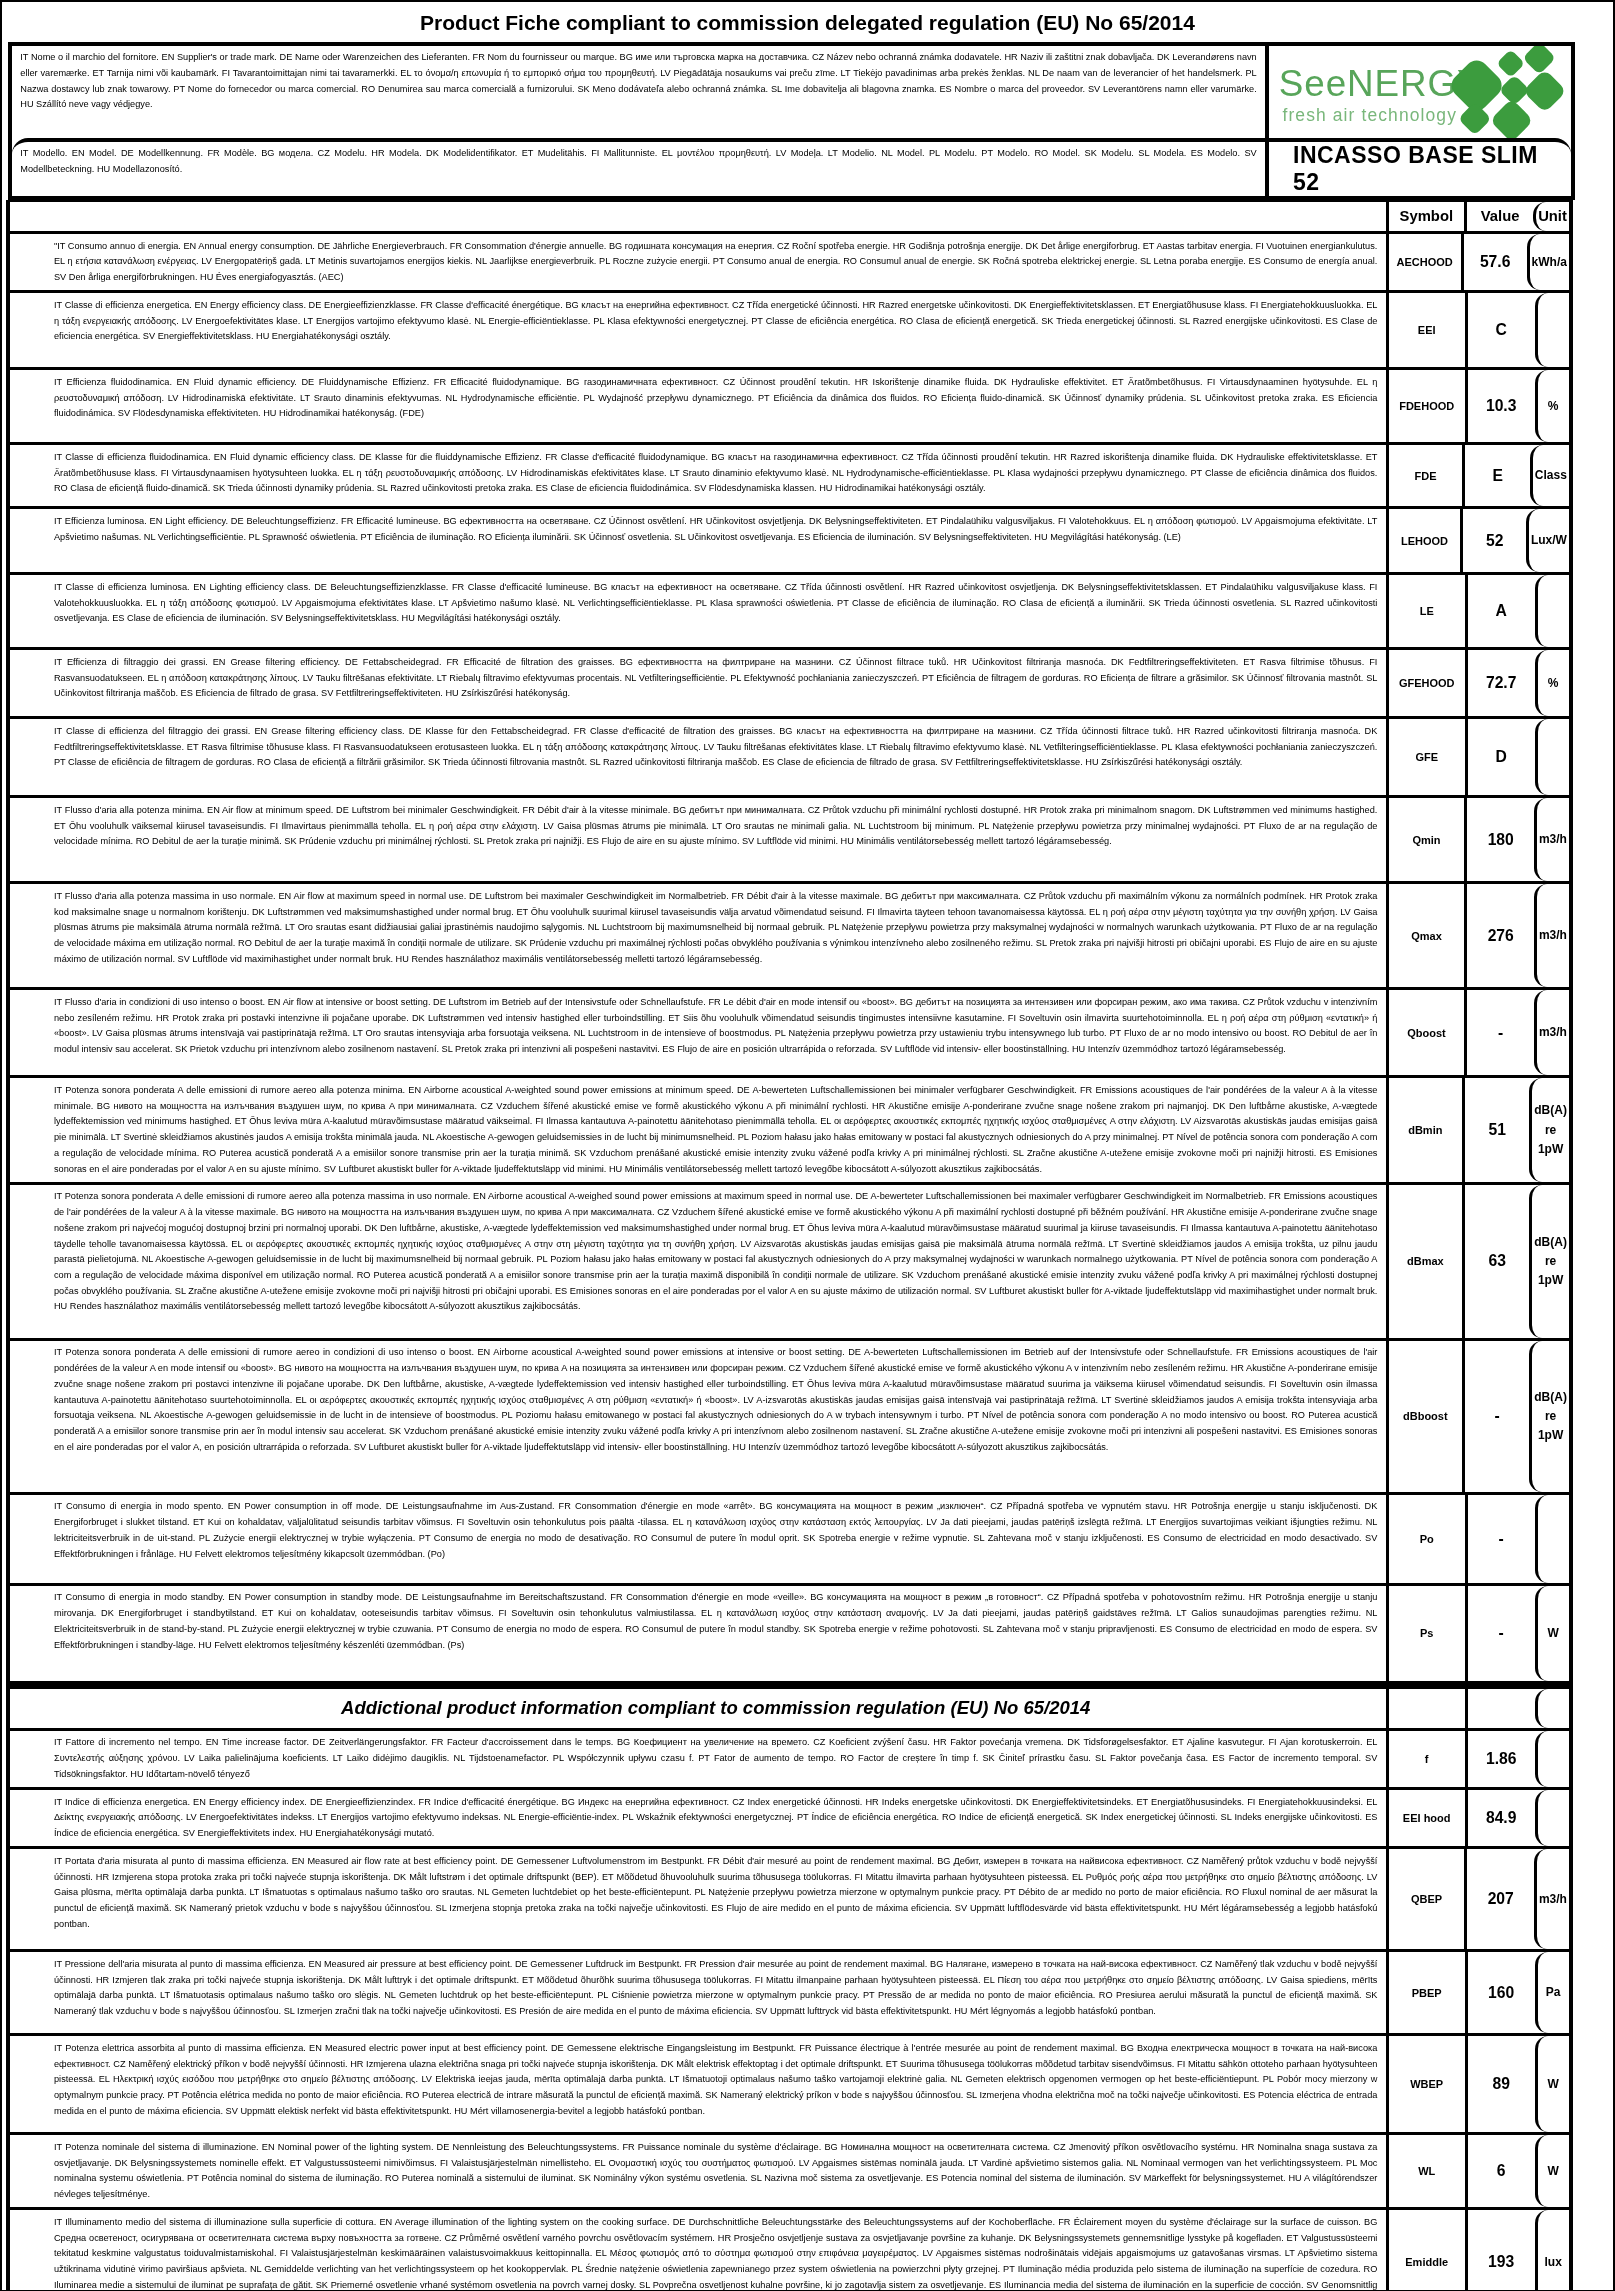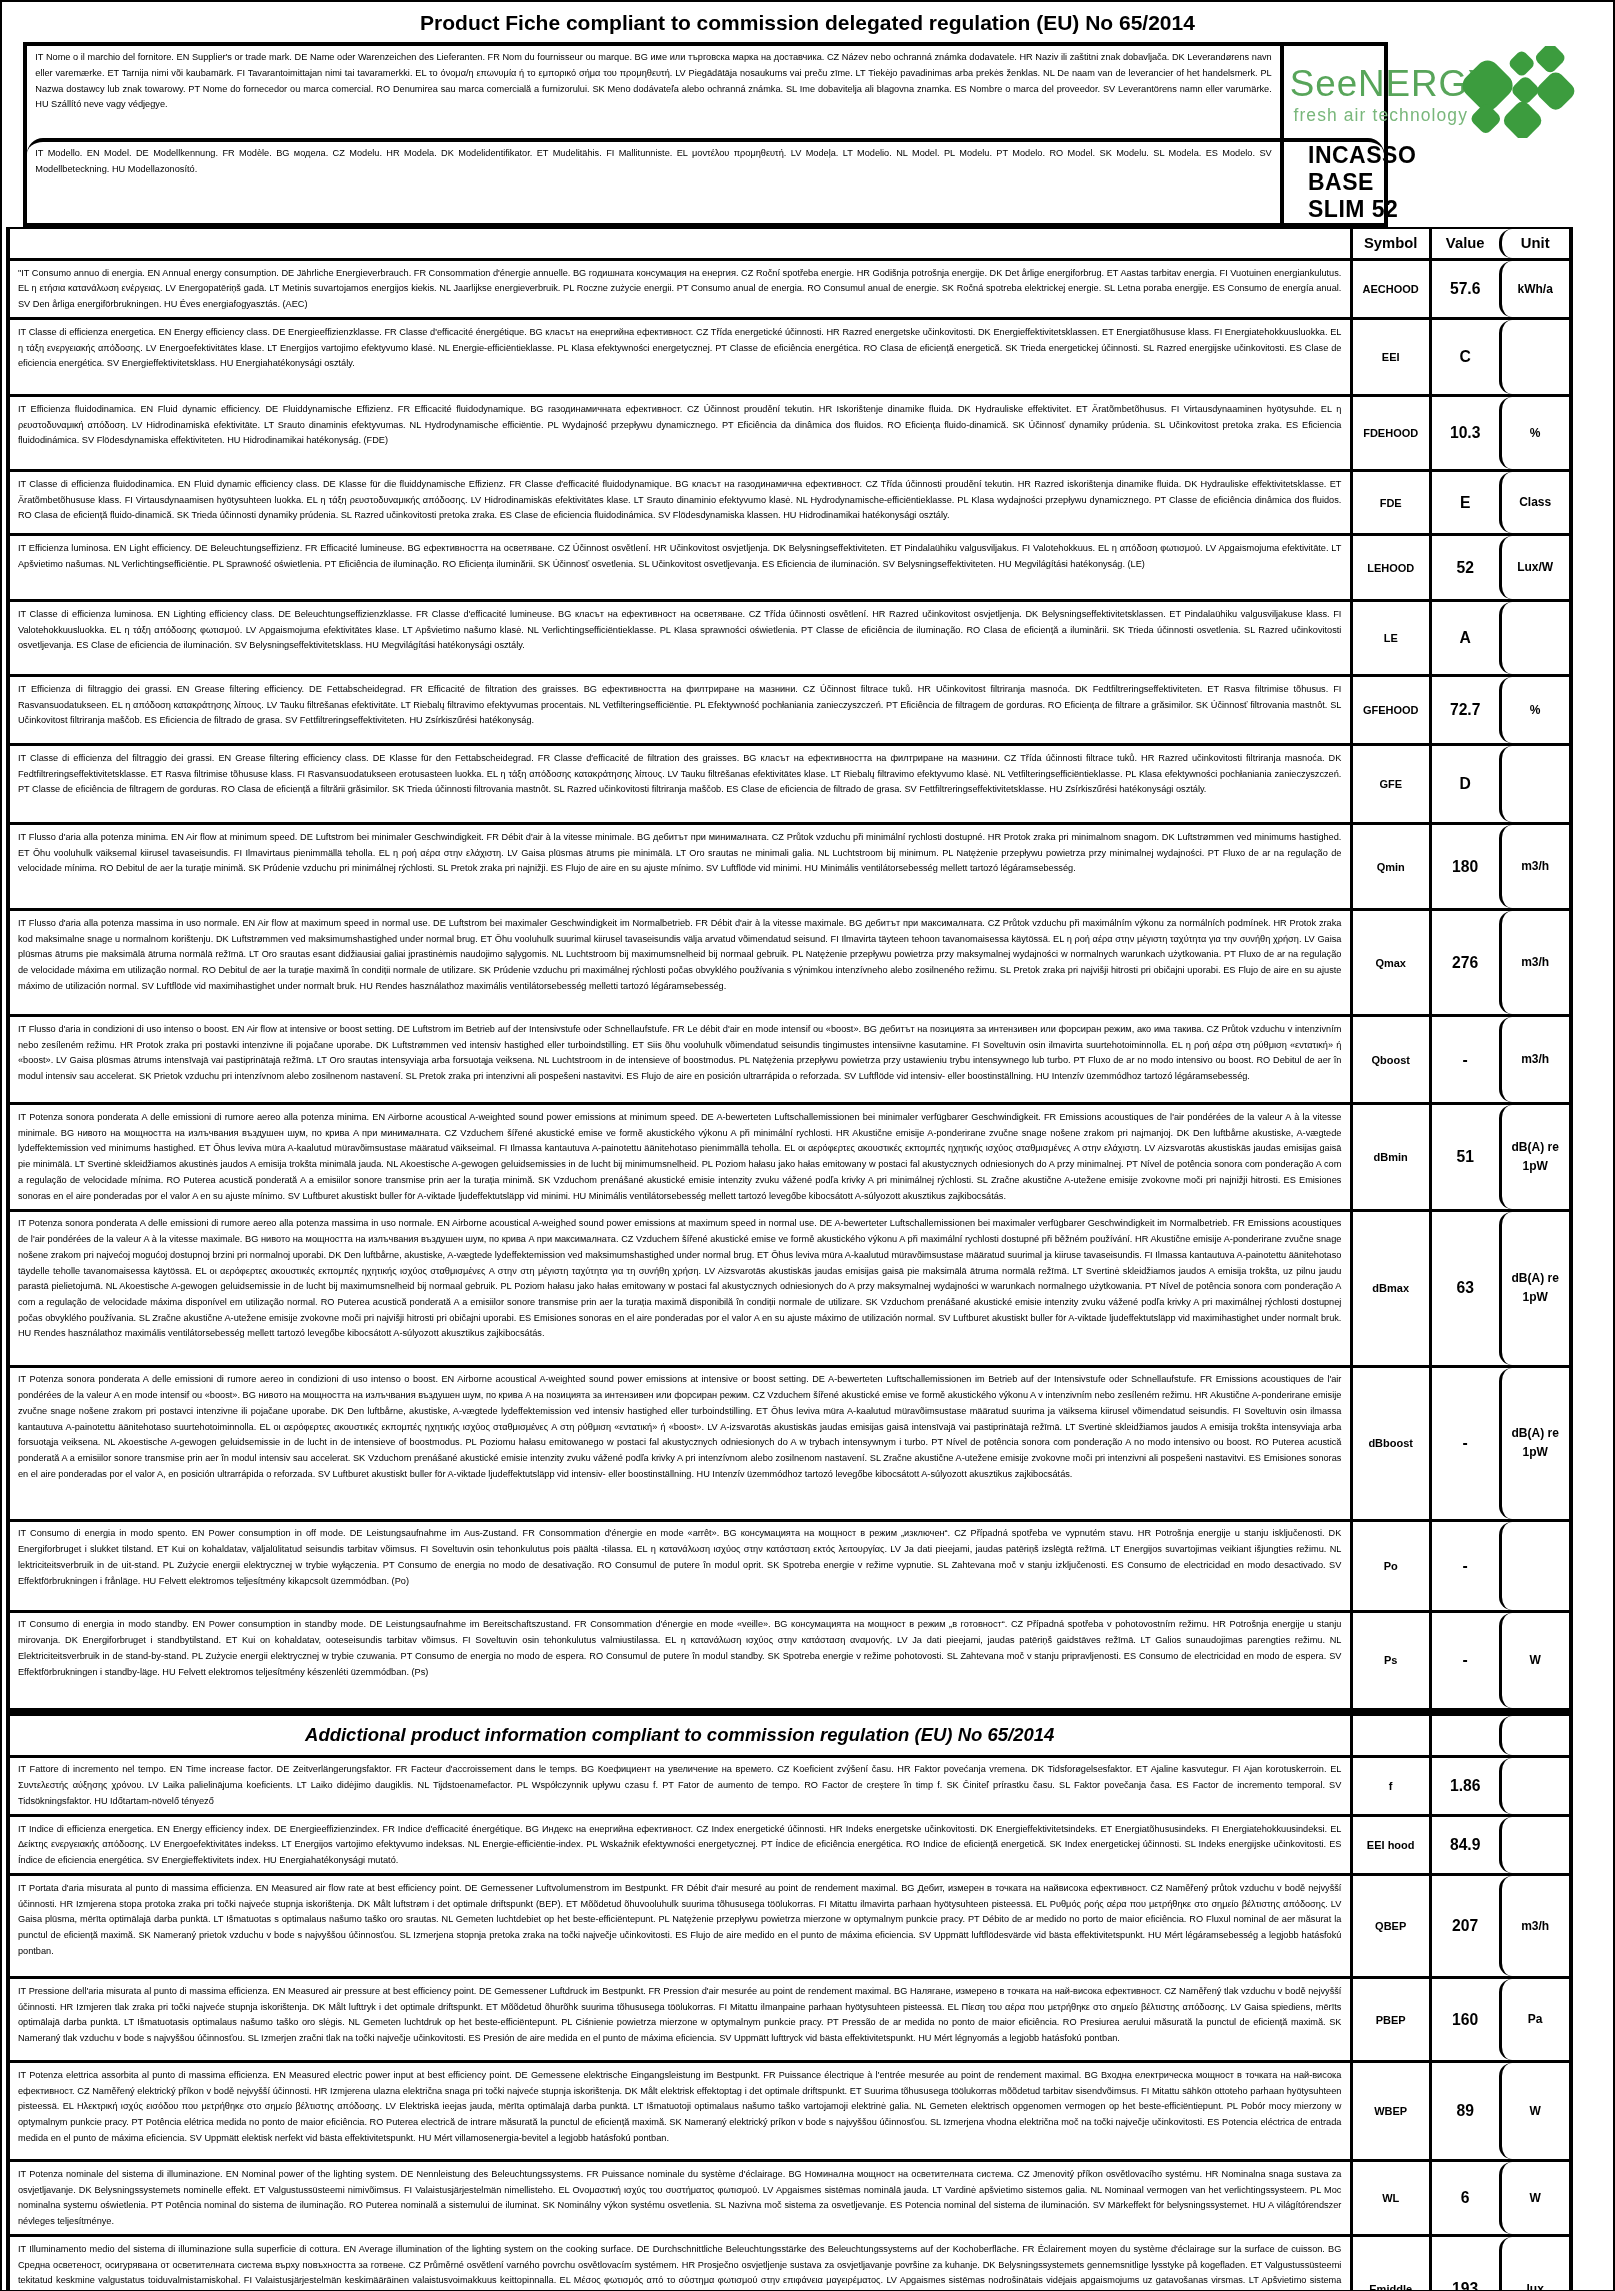--- a/index.html
+++ b/index.html
@@ -9,7 +9,7 @@
     font-family:"Liberation Sans",sans-serif;color:#000;
   }
   .doc-title{text-align:center;font-weight:bold;font-size:21px;padding:9.2px 0 6.5px 0;}
-  .htable{width:1365px;margin-left:21px;border:4.6px solid #000;box-sizing:border-box;}
+  .htable{width:1567px;margin-left:6px;border:4.6px solid #000;box-sizing:border-box;}
   .hrow{display:flex;}
   .hrow + .hrow{border-top:4.6px solid #000;border-radius:16px;}
   .hdesc{width:1253px;flex:0 0 auto;padding:4.6px 8.3px;box-sizing:border-box;}

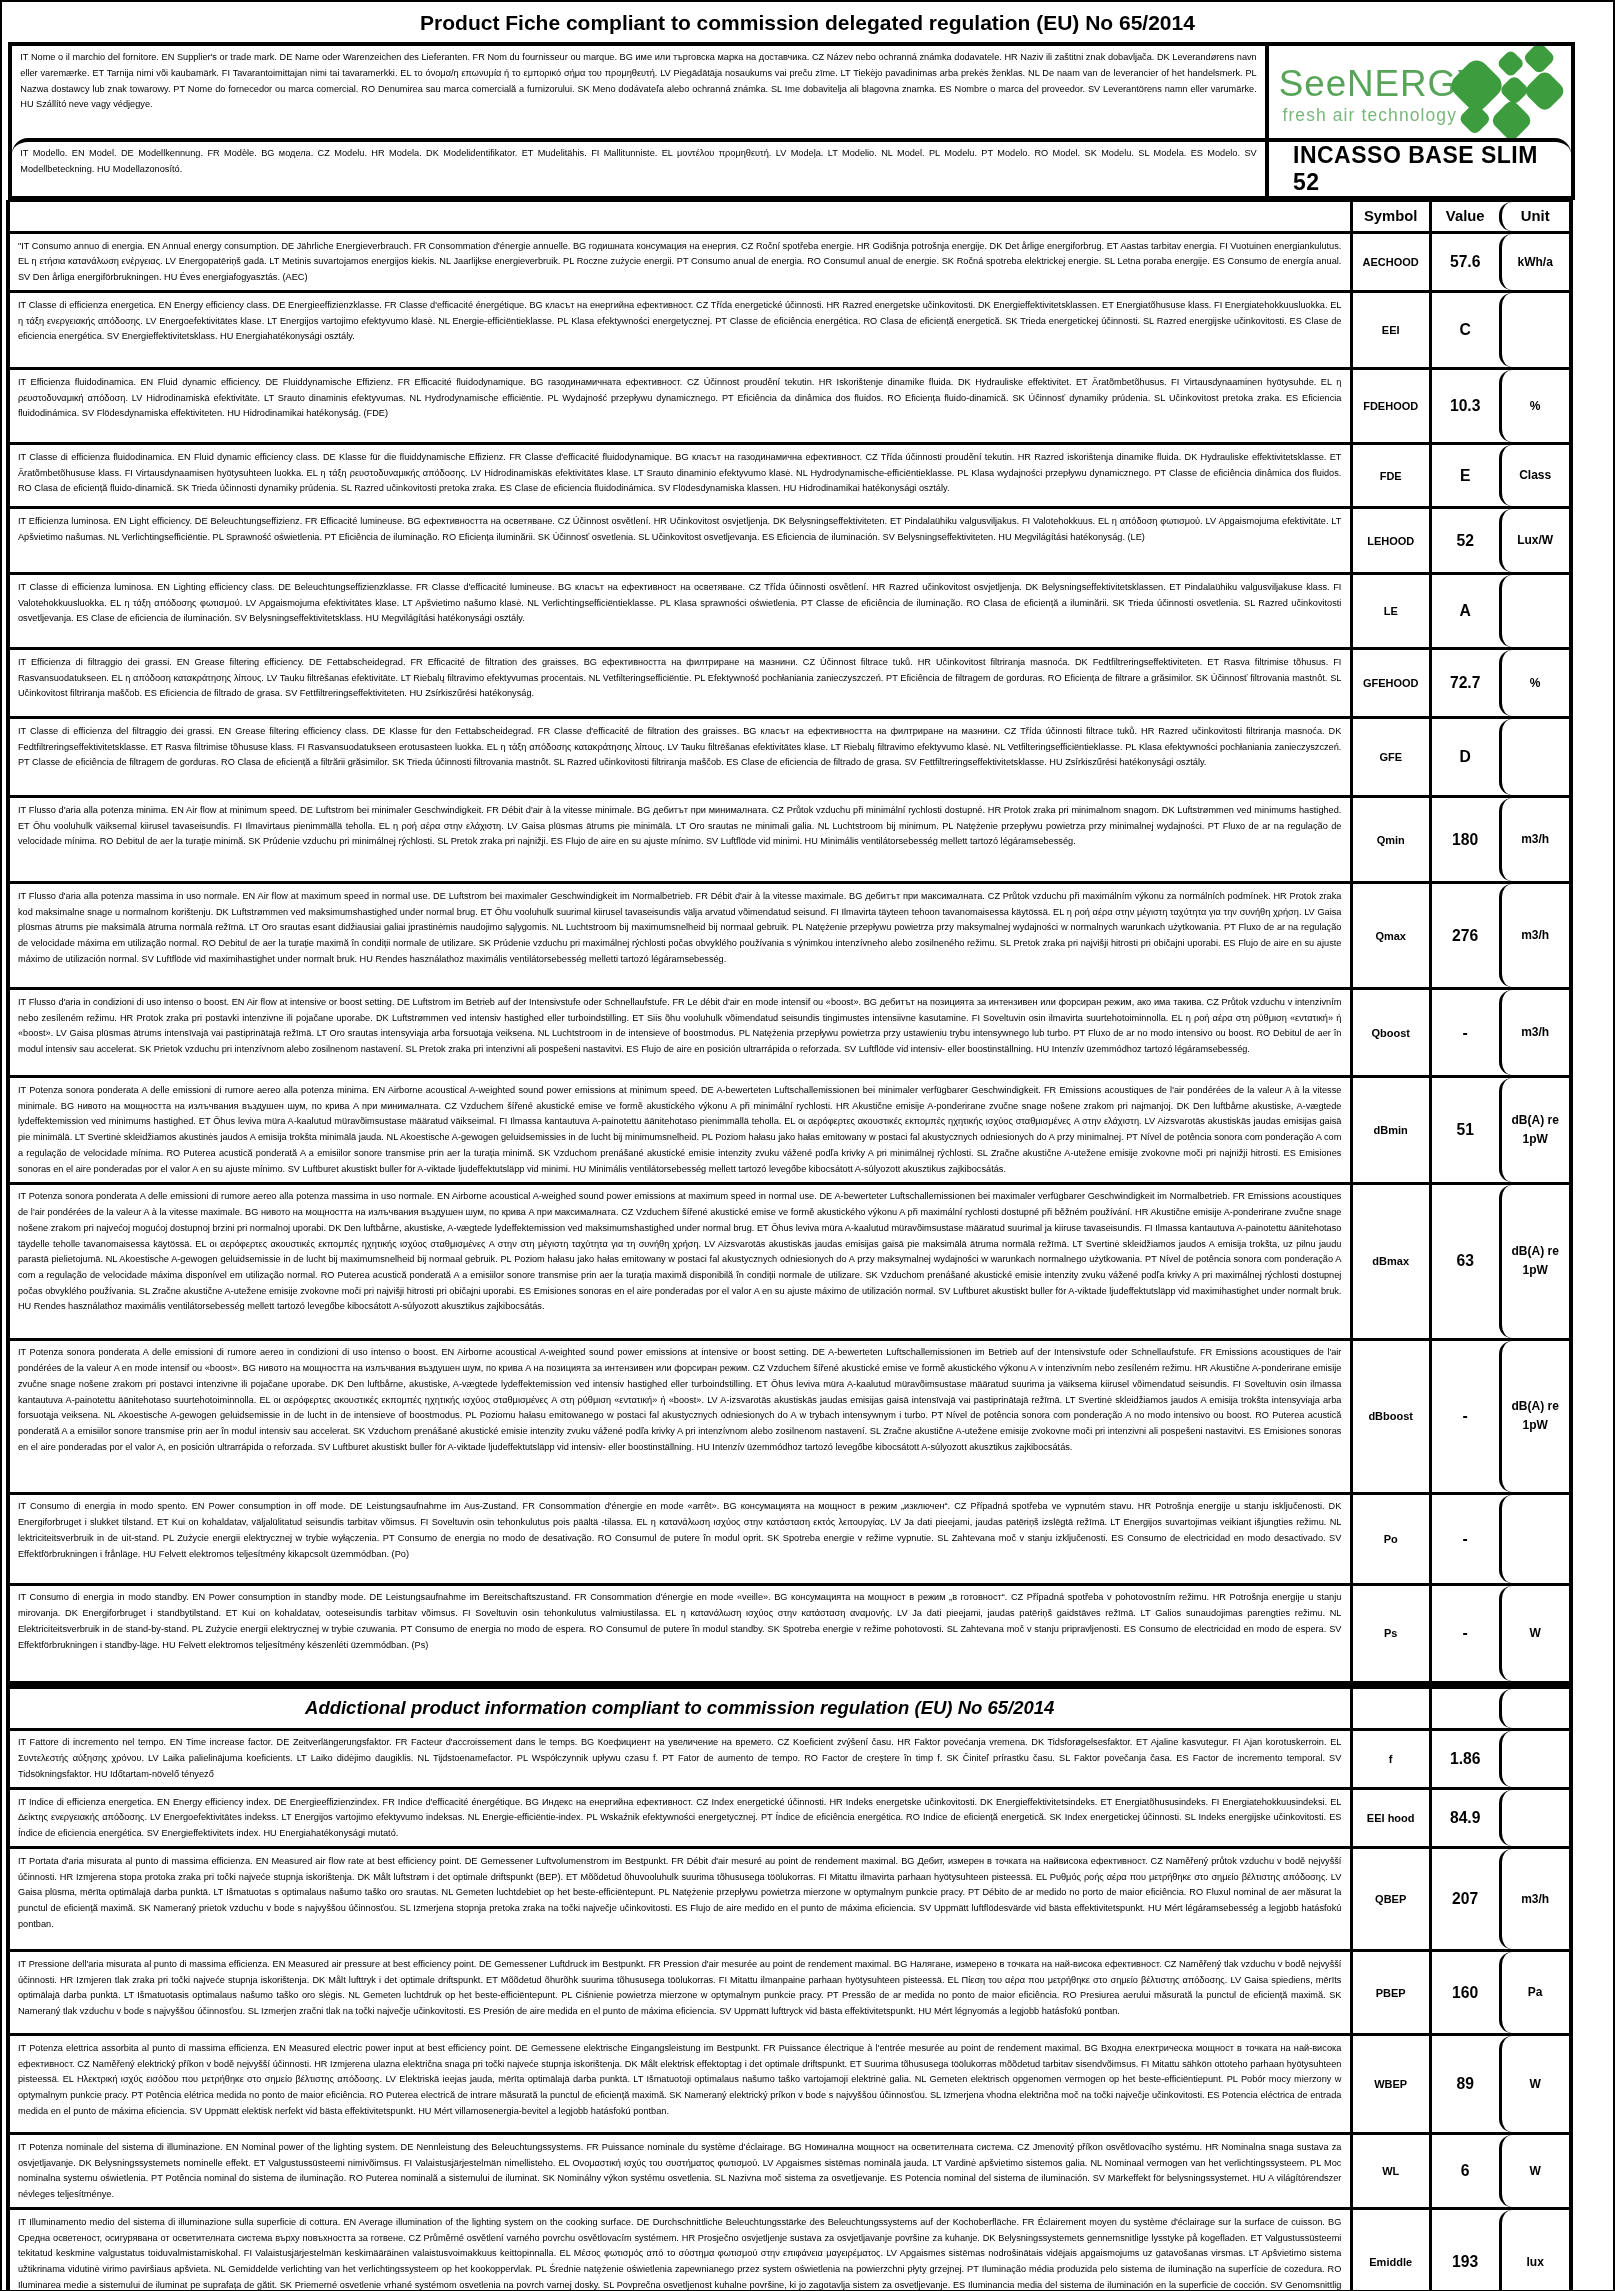--- a/index.html
+++ b/index.html
@@ -19,7 +19,7 @@
   .model-name{justify-content:flex-start;padding-left:24px;font-weight:bold;font-size:23px;letter-spacing:0.5px;}
   .desc{font-size:9.2px;line-height:15.7px;text-align:justify;}
   .grid{width:1567px;margin-left:3.7px;border:4.6px solid #000;border-top-width:2.8px;box-sizing:border-box;}
-  .trow{display:flex;border-top:3.7px solid #000;}
+  .trow{display:flex;border-top:3.7px solid #000;padding-left:36px;}
   .grid > :first-child{border-top:0;}
   .cell{box-sizing:border-box;}
   .cd{width:1340px;flex:0 0 auto;padding:4.6px 8.3px;}

